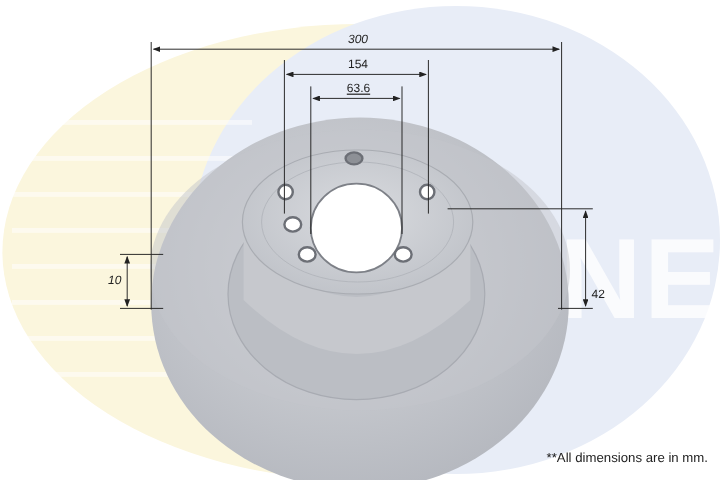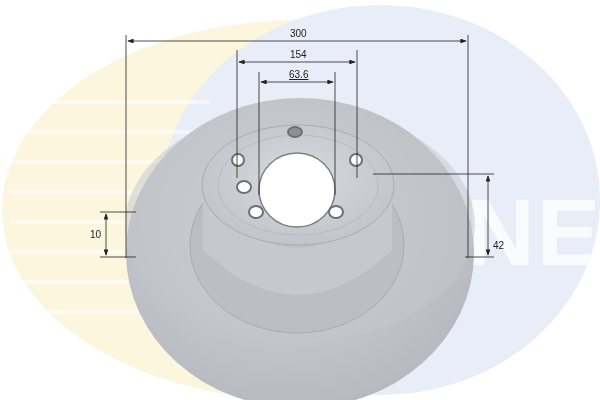--- a/index.html
+++ b/index.html
@@ -88,7 +88,7 @@
     </g>
   </svg>
 
-  <span class="dimtext" style="left:290px;top:29px;">300</span>
+  <span class="dimtext" style="left:290px;top:29px;font-style:italic;">300</span>
   <span class="dimtext" style="left:290px;top:50px;">154</span>
   <span class="dimtext" style="left:289px;top:70px;text-decoration:underline;">63.6</span>
   <span class="dimtext" style="left:90px;top:230px;">10</span>

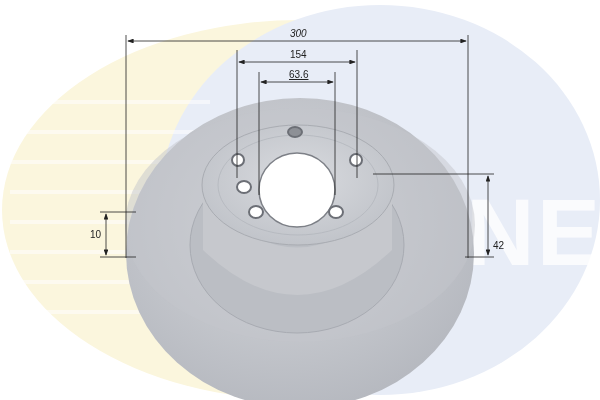--- a/index.html
+++ b/index.html
@@ -91,7 +91,7 @@
   <span class="dimtext" style="left:290px;top:29px;font-style:italic;">300</span>
   <span class="dimtext" style="left:290px;top:50px;">154</span>
   <span class="dimtext" style="left:289px;top:70px;text-decoration:underline;">63.6</span>
-  <span class="dimtext" style="left:90px;top:230px;">10</span>
+  <span class="dimtext" style="left:90px;top:230px;font-style:italic;">10</span>
   <span class="dimtext" style="left:493px;top:213px;margin-top:28px;">42</span>
 
 </div>

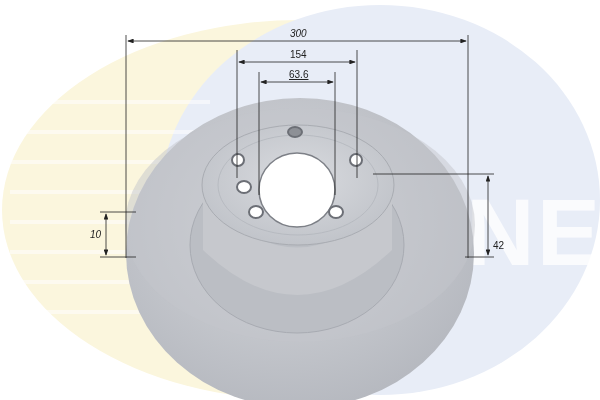--- a/index.html
+++ b/index.html
@@ -94,6 +94,7 @@
   <span class="dimtext" style="left:90px;top:230px;font-style:italic;">10</span>
   <span class="dimtext" style="left:493px;top:213px;margin-top:28px;">42</span>
 
+  <div class="note">**All dimensions are in mm.</div>
 </div>
 
 </body></html>

